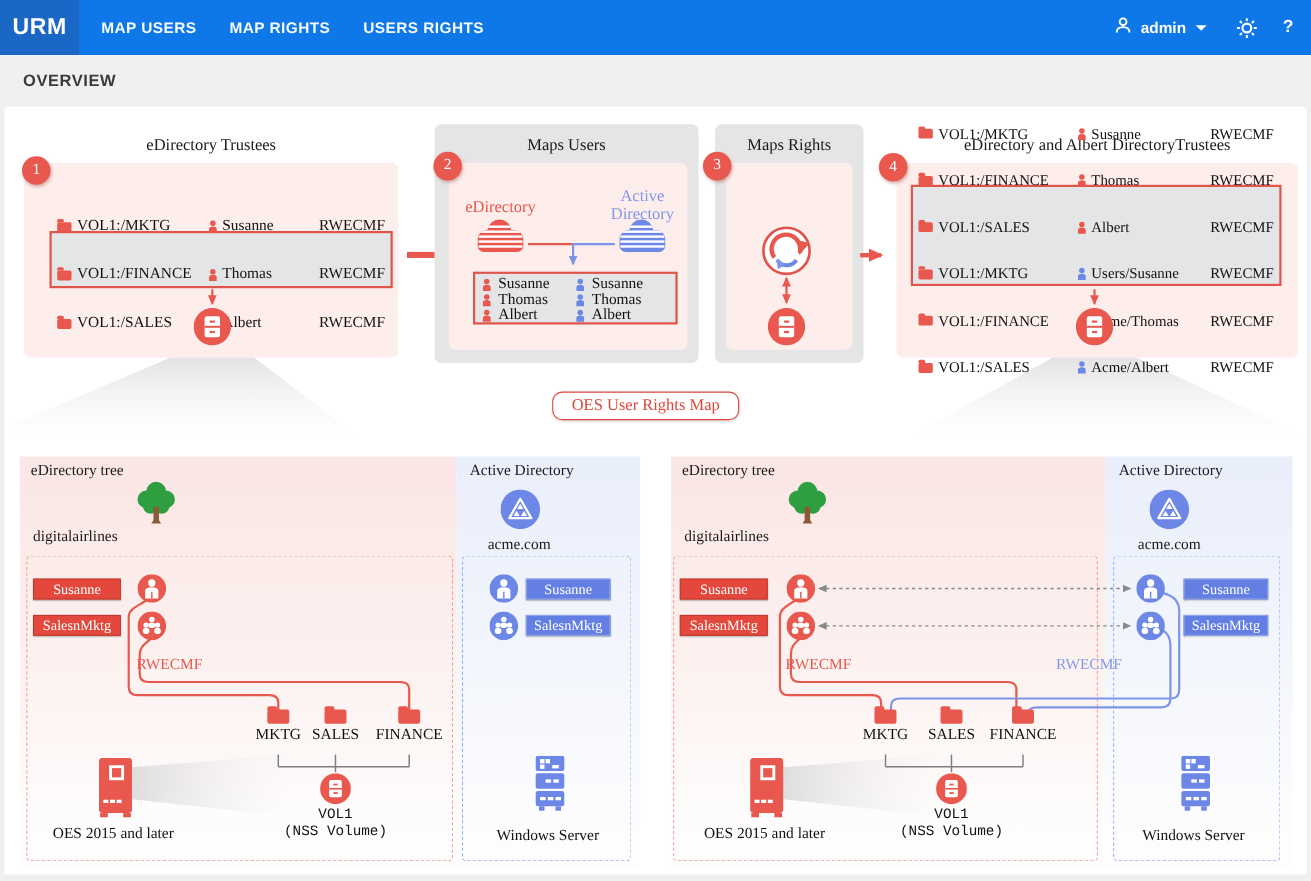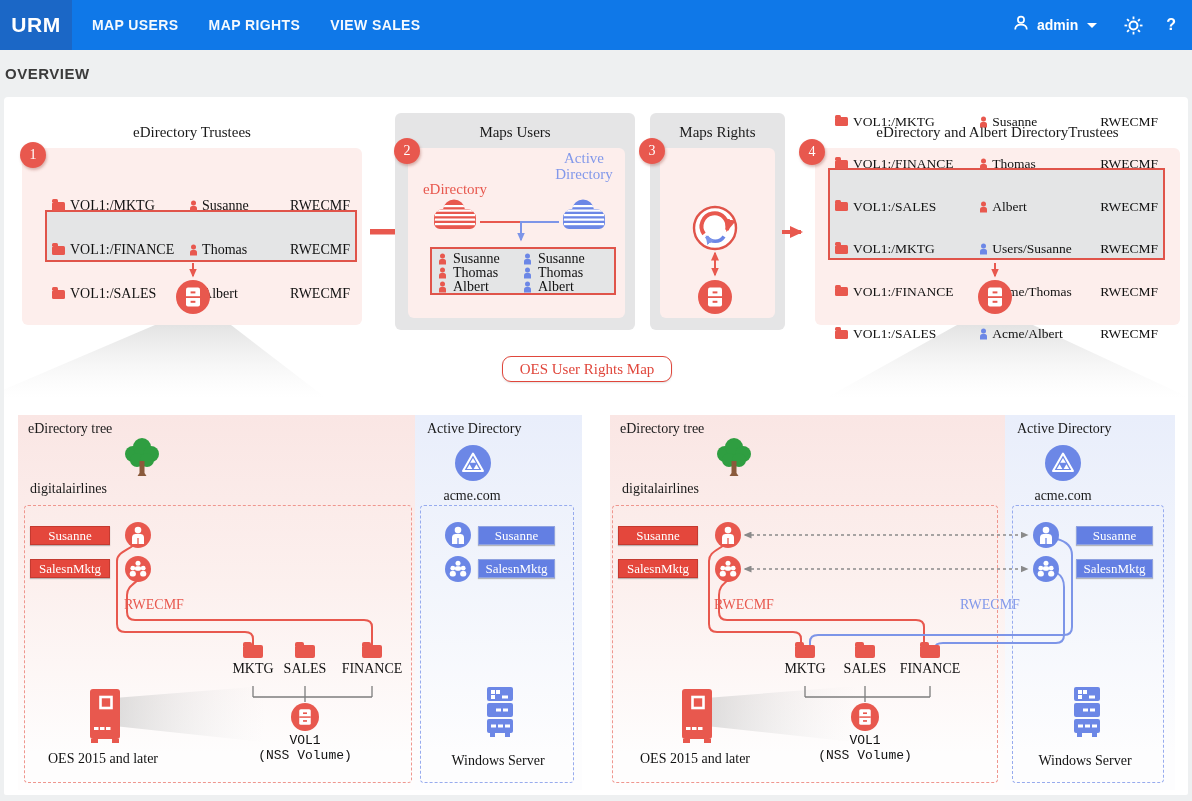--- a/index.html
+++ b/index.html
@@ -138,7 +138,7 @@
   <div class="nav">
     <div class="nav-item">MAP USERS</div>
     <div class="nav-item">MAP RIGHTS</div>
-    <div class="nav-item">VIEW SALES</div>
+    <div class="nav-item">USERS RIGHTS</div>
   </div>
   <div class="top-right">
     <div class="admin-wrap">

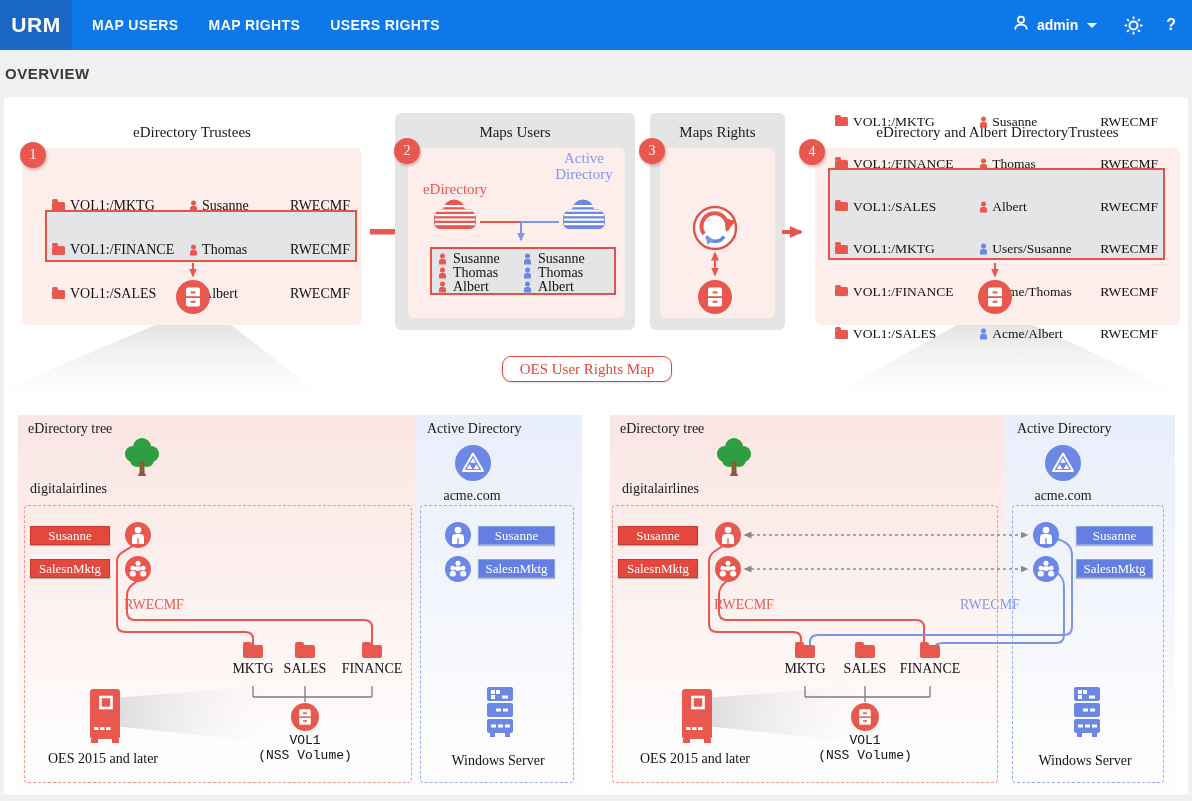--- a/index.html
+++ b/index.html
@@ -22,7 +22,7 @@
   .gear-btn { margin-left:14px; cursor:pointer; display:flex; }
 
   
-  .overview { height:47px; display:flex; align-items:center; padding-left:5px;
+  .overview { height:47px; display:flex; align-items:center; padding-left:21px;
     color:#3b3b3b; font-size:15px; font-weight:600; letter-spacing:.5px; }
 
   

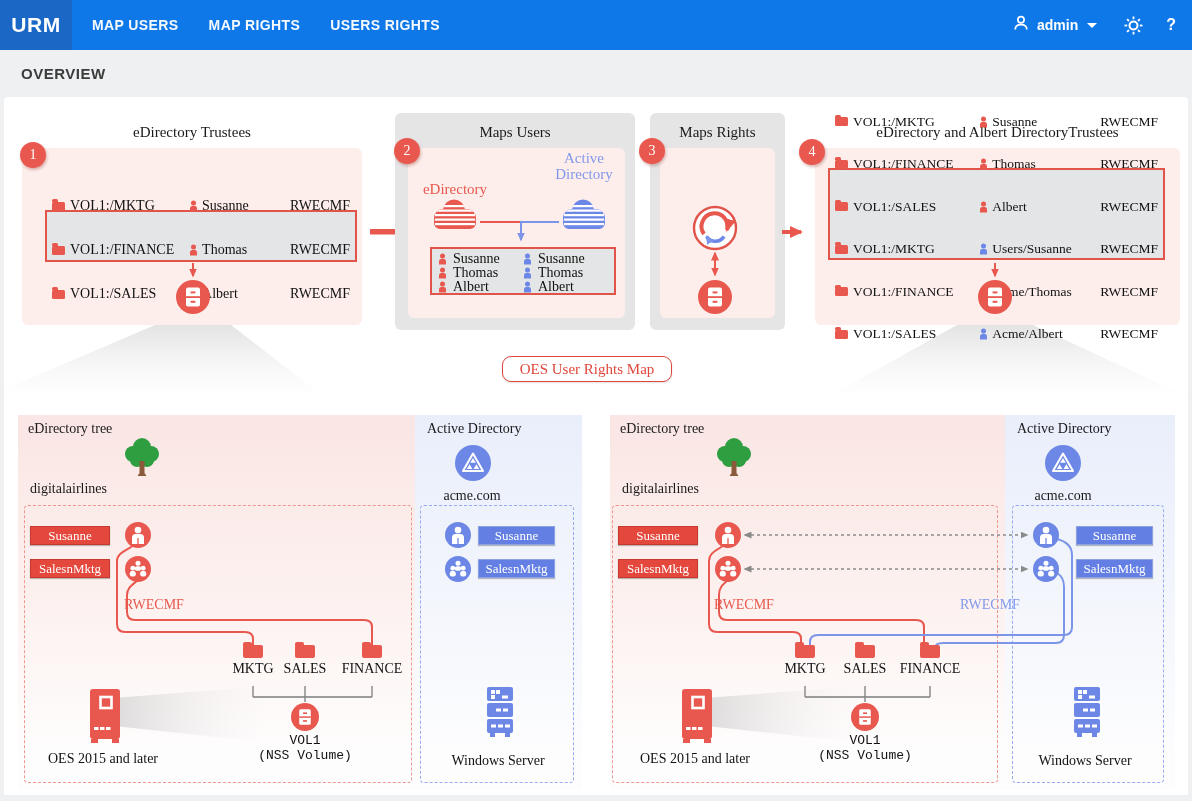--- a/index.html
+++ b/index.html
@@ -305,7 +305,7 @@
     </div>
 
   <div class="cloud-label red-text" style="left:406px;top:84px;width:90px">eDirectory</div>
-  <div class="cloud-label blue-text" style="left:535px;top:53px;width:90px">
+  <div class="cloud-label blue-text" style="left:535px;top:74px;width:90px">
     <div>Active</div>
     <div>Directory</div>
   </div>

